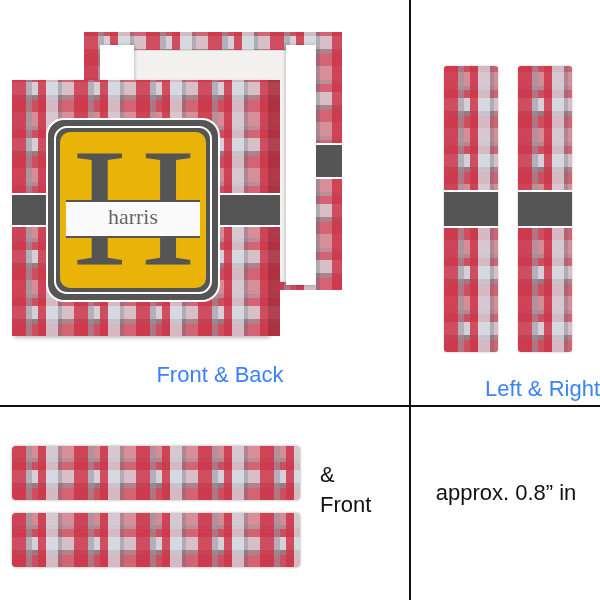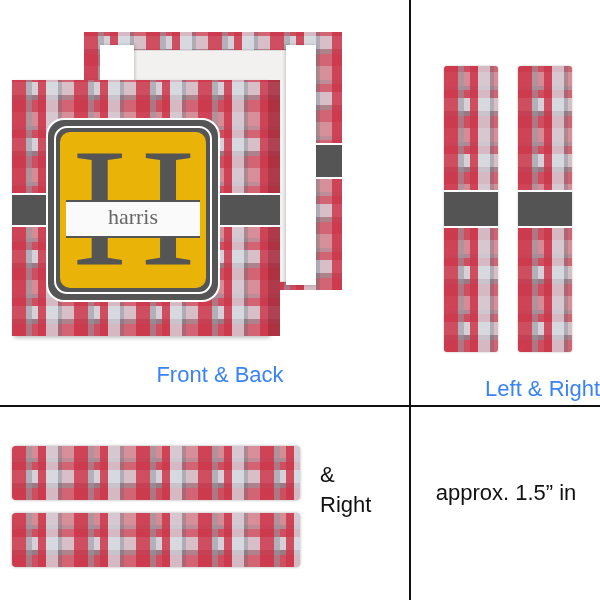--- a/index.html
+++ b/index.html
@@ -102,7 +102,7 @@
   <div class="tb-strip plaid" style="top:513px;"></div>
   <div class="label-lines" style="left:320px; top:460px;">
     <div>&amp;</div>
-    <div>Right</div>
+    <div>Front</div>
   </div>
 </div>
 

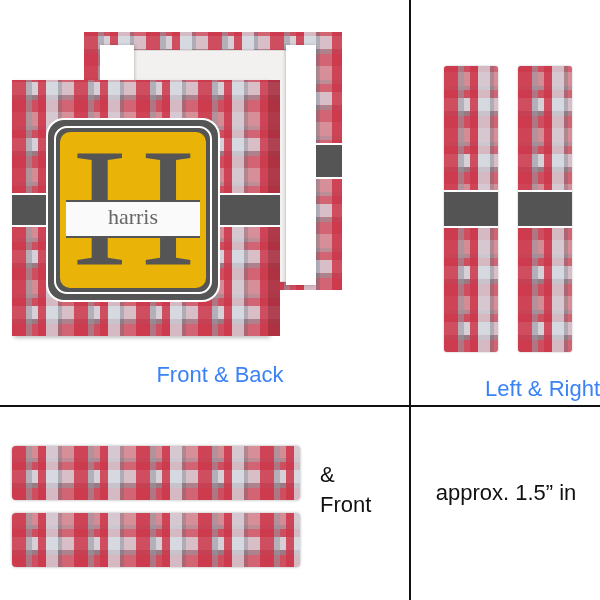--- a/index.html
+++ b/index.html
@@ -108,7 +108,7 @@
 
 <div>
   <div class="label-lines" style="left:412px; top:478px; width:188px; text-align:center;">
-    <div>approx. 1.5” in</div>
+    <div>approx. 0.8” in</div>
   </div>
 </div>
 

